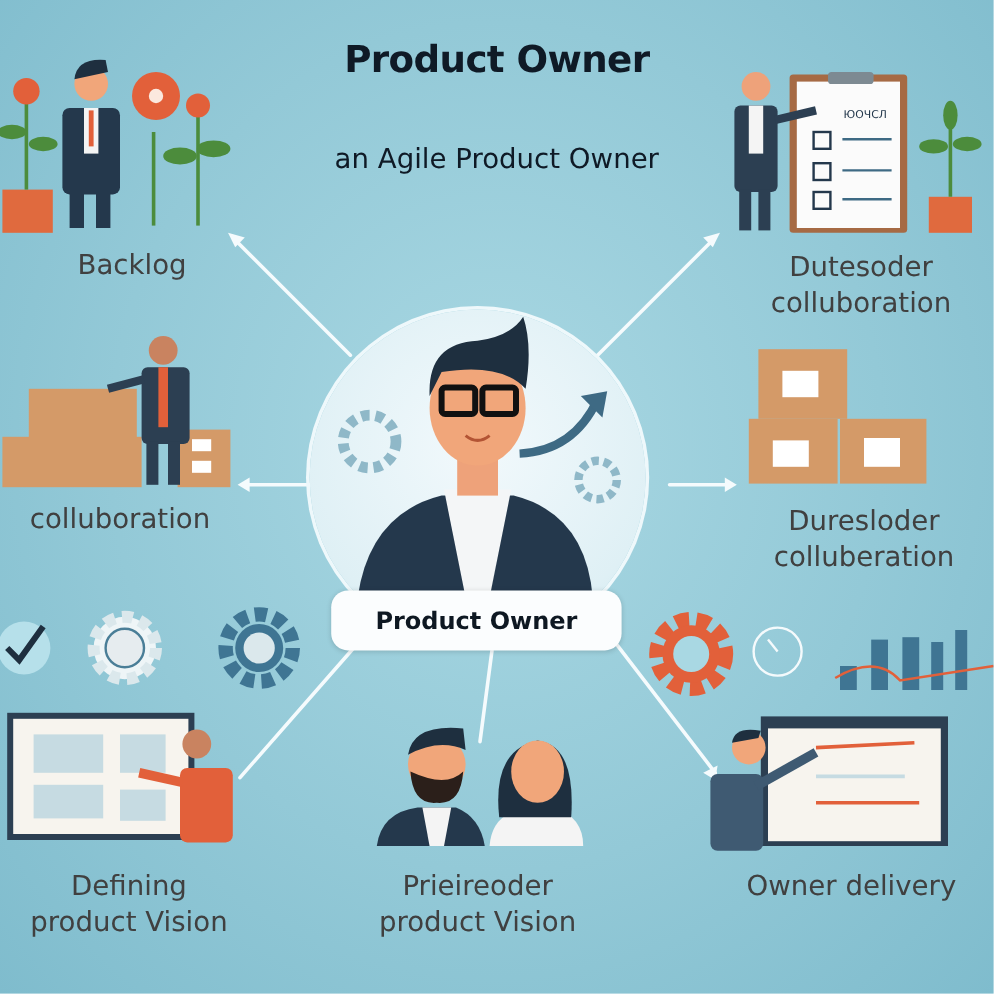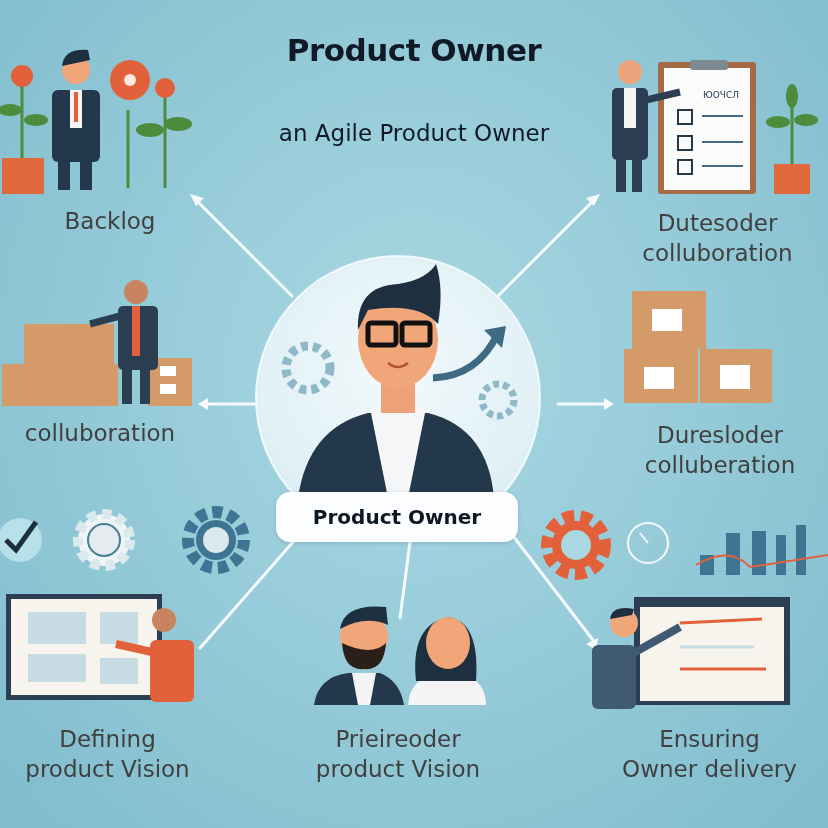--- a/index.html
+++ b/index.html
@@ -217,7 +217,6 @@
   <line x1="100" y1="160" x2="150" y2="132" stroke="#3f5a72" stroke-width="8"></line>
 </svg>
 <div class="abs label" style="left:602px;top:724px;width:215px">
-  <div>Ensuring</div>
   <div>Owner delivery</div>
 </div>
 

